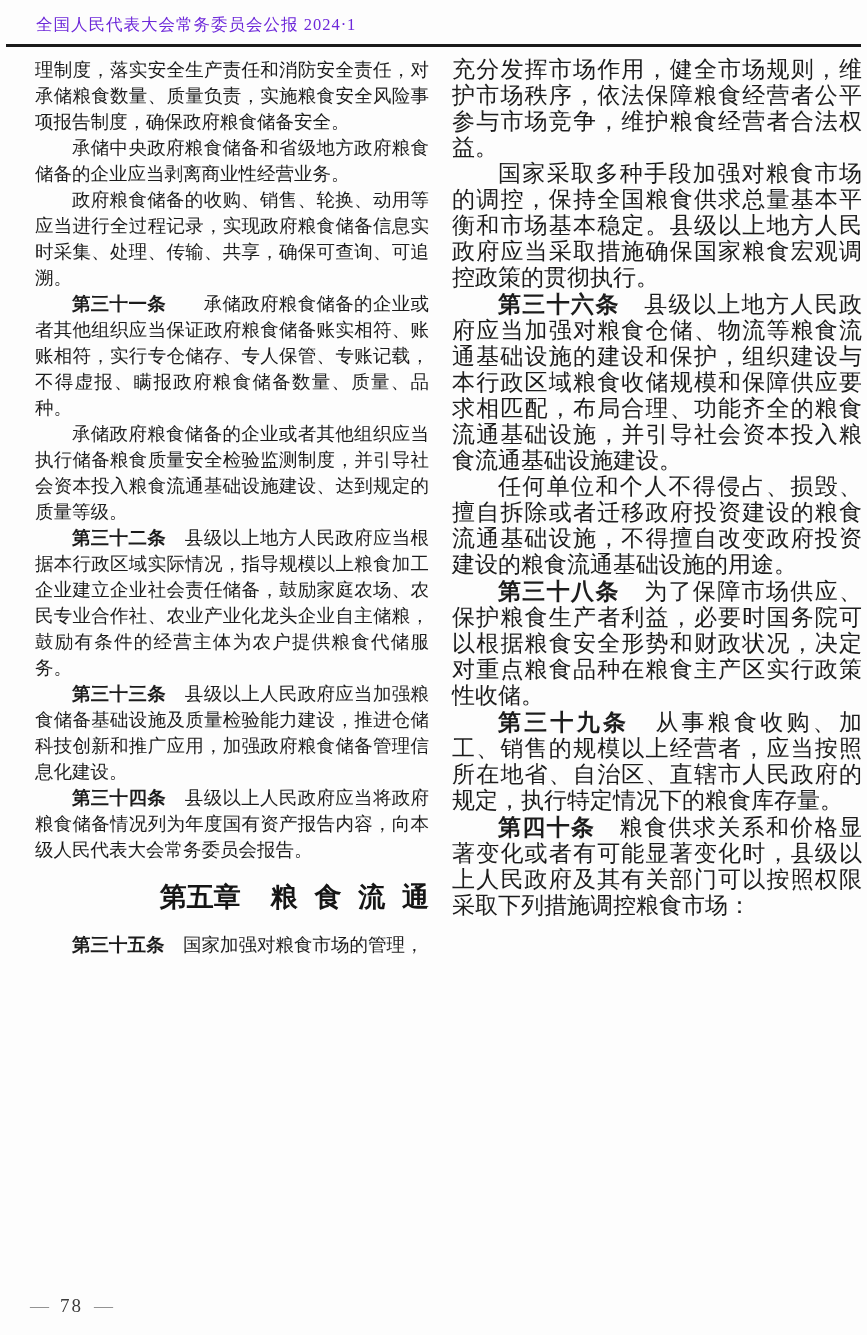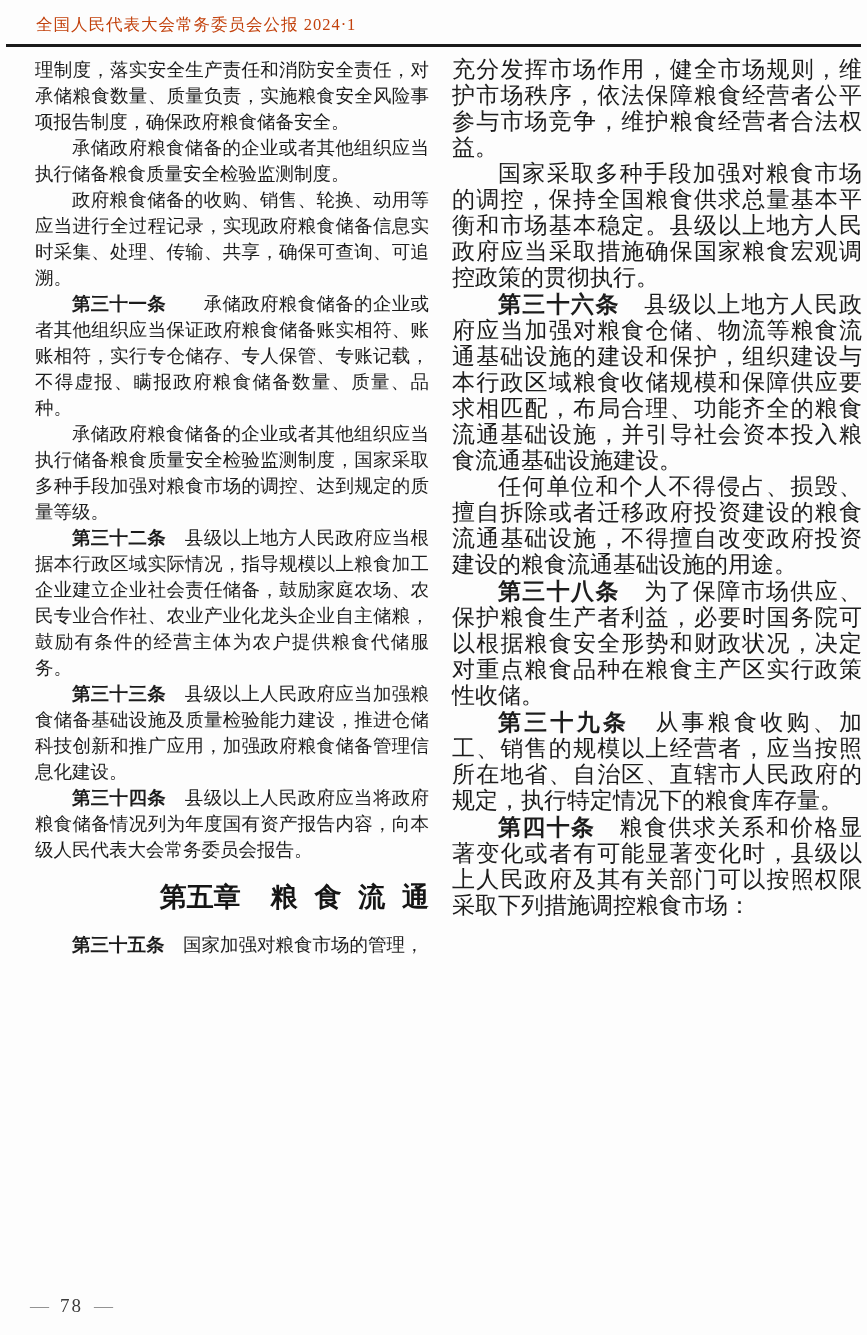--- a/index.html
+++ b/index.html
@@ -19,7 +19,7 @@
     top: 14px;
     font-size: 16.5px;
     letter-spacing: 1px;
-    color: #c2410c;
+    color: #6d28d9;
     white-space: nowrap;
   }
   .header-rule {

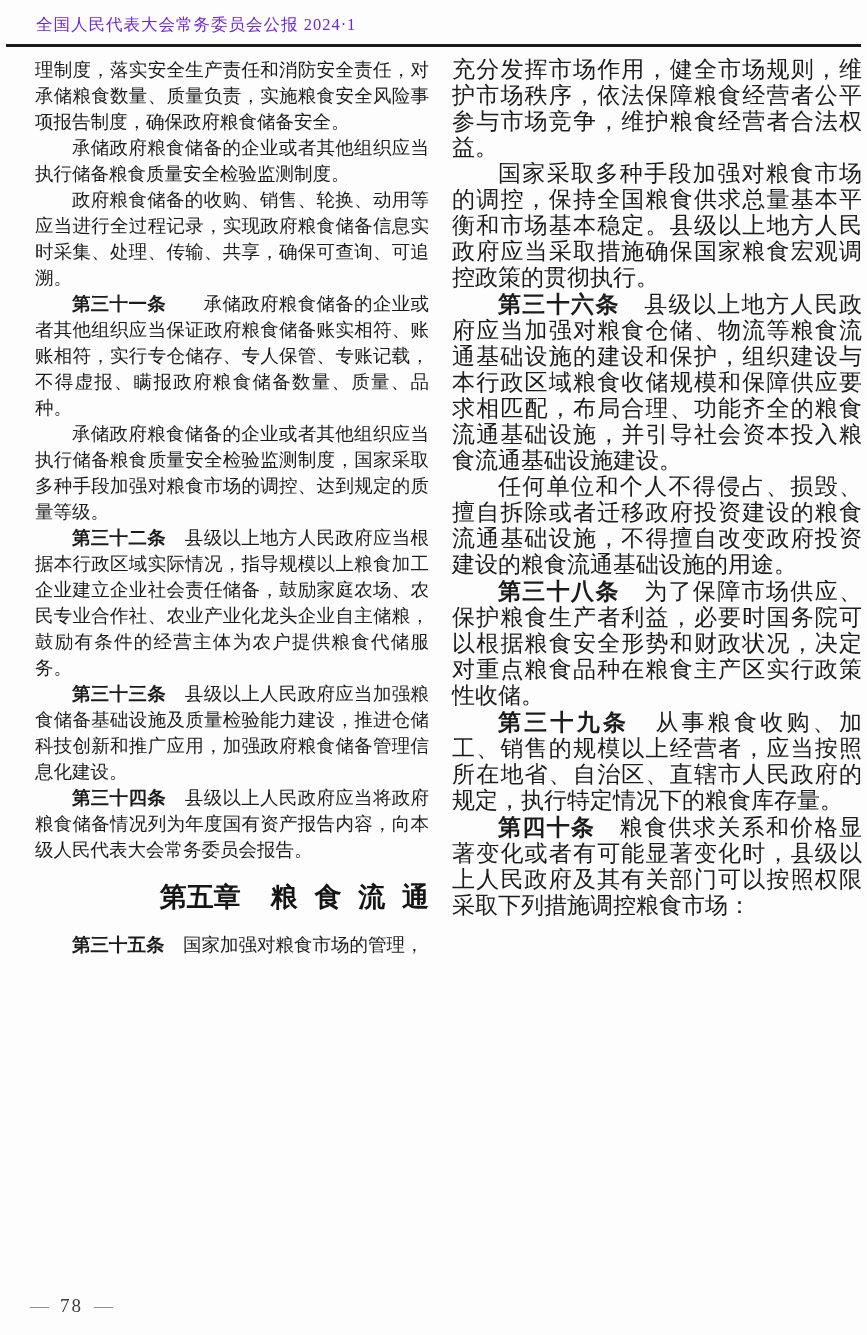--- a/index.html
+++ b/index.html
@@ -83,7 +83,7 @@
 
   <div class="col col-left">
     <p>理制度，落实安全生产责任和消防安全责任，对承储粮食数量、质量负责，实施粮食安全风险事项报告制度，确保政府粮食储备安全。</p>
-    <p class="indent">承储政府粮食储备的企业或者其他组织应当执行储备粮食质量安全检验监测制度。</p>
+    <p class="indent">承储中央政府粮食储备和省级地方政府粮食储备的企业应当剥离商业性经营业务。</p>
     <p class="indent">政府粮食储备的收购、销售、轮换、动用等应当进行全过程记录，实现政府粮食储备信息实时采集、处理、传输、共享，确保可查询、可追溯。</p>
     <p class="indent"><b class="article-label">第三十一条</b><span>　　承储政府粮食储备的企业或者其他组织应当保证政府粮食储备账实相符、账账相符，实行专仓储存、专人保管、专账记载，不得虚报、瞒报政府粮食储备数量、质量、品种。</span></p>
     <p class="indent">承储政府粮食储备的企业或者其他组织应当执行储备粮食质量安全检验监测制度，国家采取多种手段加强对粮食市场的调控、达到规定的质量等级。</p>

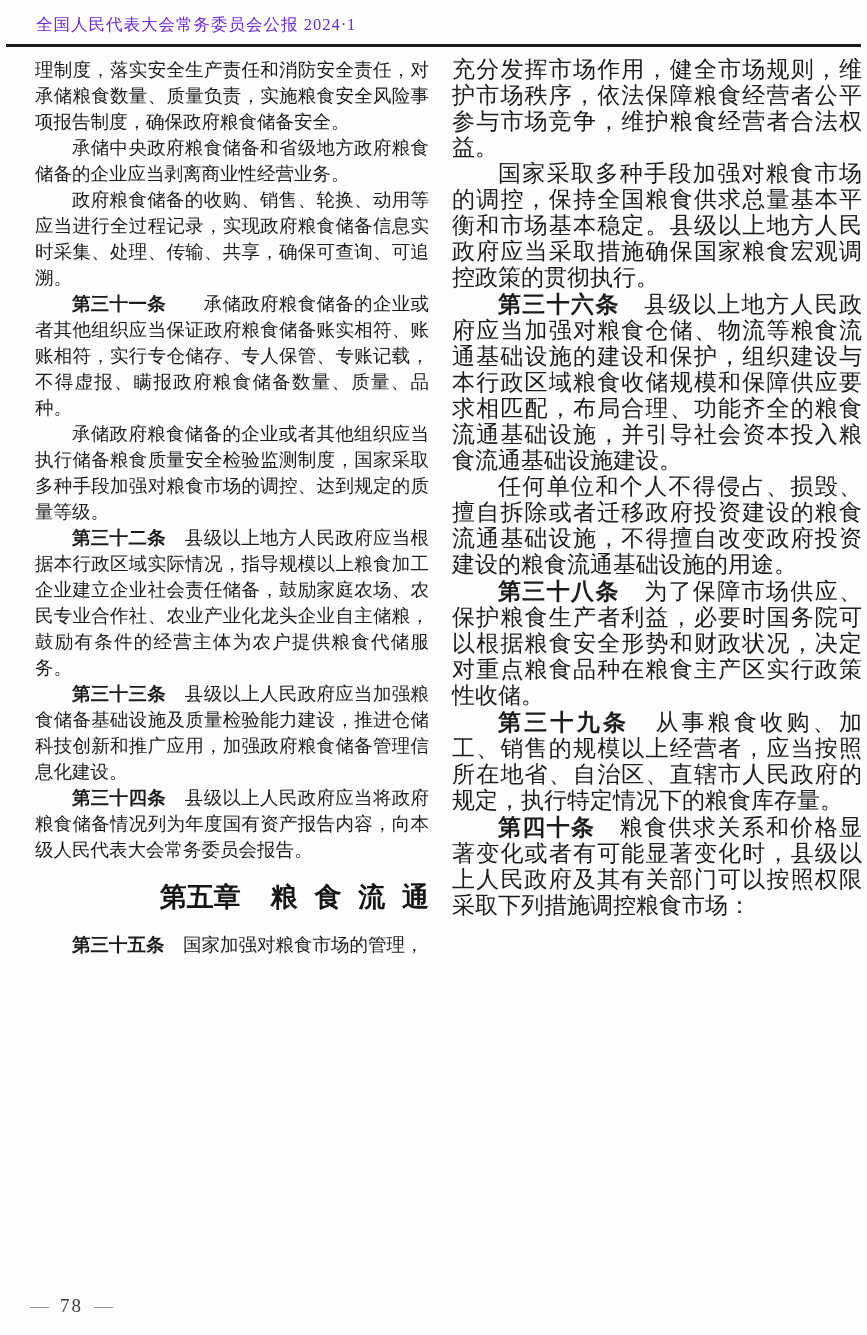--- a/index.html
+++ b/index.html
@@ -86,7 +86,7 @@
     <p class="indent">承储中央政府粮食储备和省级地方政府粮食储备的企业应当剥离商业性经营业务。</p>
     <p class="indent">政府粮食储备的收购、销售、轮换、动用等应当进行全过程记录，实现政府粮食储备信息实时采集、处理、传输、共享，确保可查询、可追溯。</p>
     <p class="indent"><b class="article-label">第三十一条</b><span>　　承储政府粮食储备的企业或者其他组织应当保证政府粮食储备账实相符、账账相符，实行专仓储存、专人保管、专账记载，不得虚报、瞒报政府粮食储备数量、质量、品种。</span></p>
-    <p class="indent">承储政府粮食储备的企业或者其他组织应当执行储备粮食质量安全检验监测制度，国家采取多种手段加强对粮食市场的调控、达到规定的质量等级。</p>
+    <p class="indent">承储政府粮食储备的企业或者其他组织应当执行储备粮食质量安全检验监测制度，并引导社会资本投入粮食流通基础设施建设、达到规定的质量等级。</p>
     <p class="indent"><b class="article-label">第三十二条</b><span>　县级以上地方人民政府应当根据本行政区域实际情况，指导规模以上粮食加工企业建立企业社会责任储备，鼓励家庭农场、农民专业合作社、农业产业化龙头企业自主储粮，鼓励有条件的经营主体为农户提供粮食代储服务。</span></p>
     <p class="indent"><b class="article-label">第三十三条</b><span>　县级以上人民政府应当加强粮食储备基础设施及质量检验能力建设，推进仓储科技创新和推广应用，加强政府粮食储备管理信息化建设。</span></p>
     <p class="indent"><b class="article-label">第三十四条</b><span>　县级以上人民政府应当将政府粮食储备情况列为年度国有资产报告内容，向本级人民代表大会常务委员会报告。</span></p>

